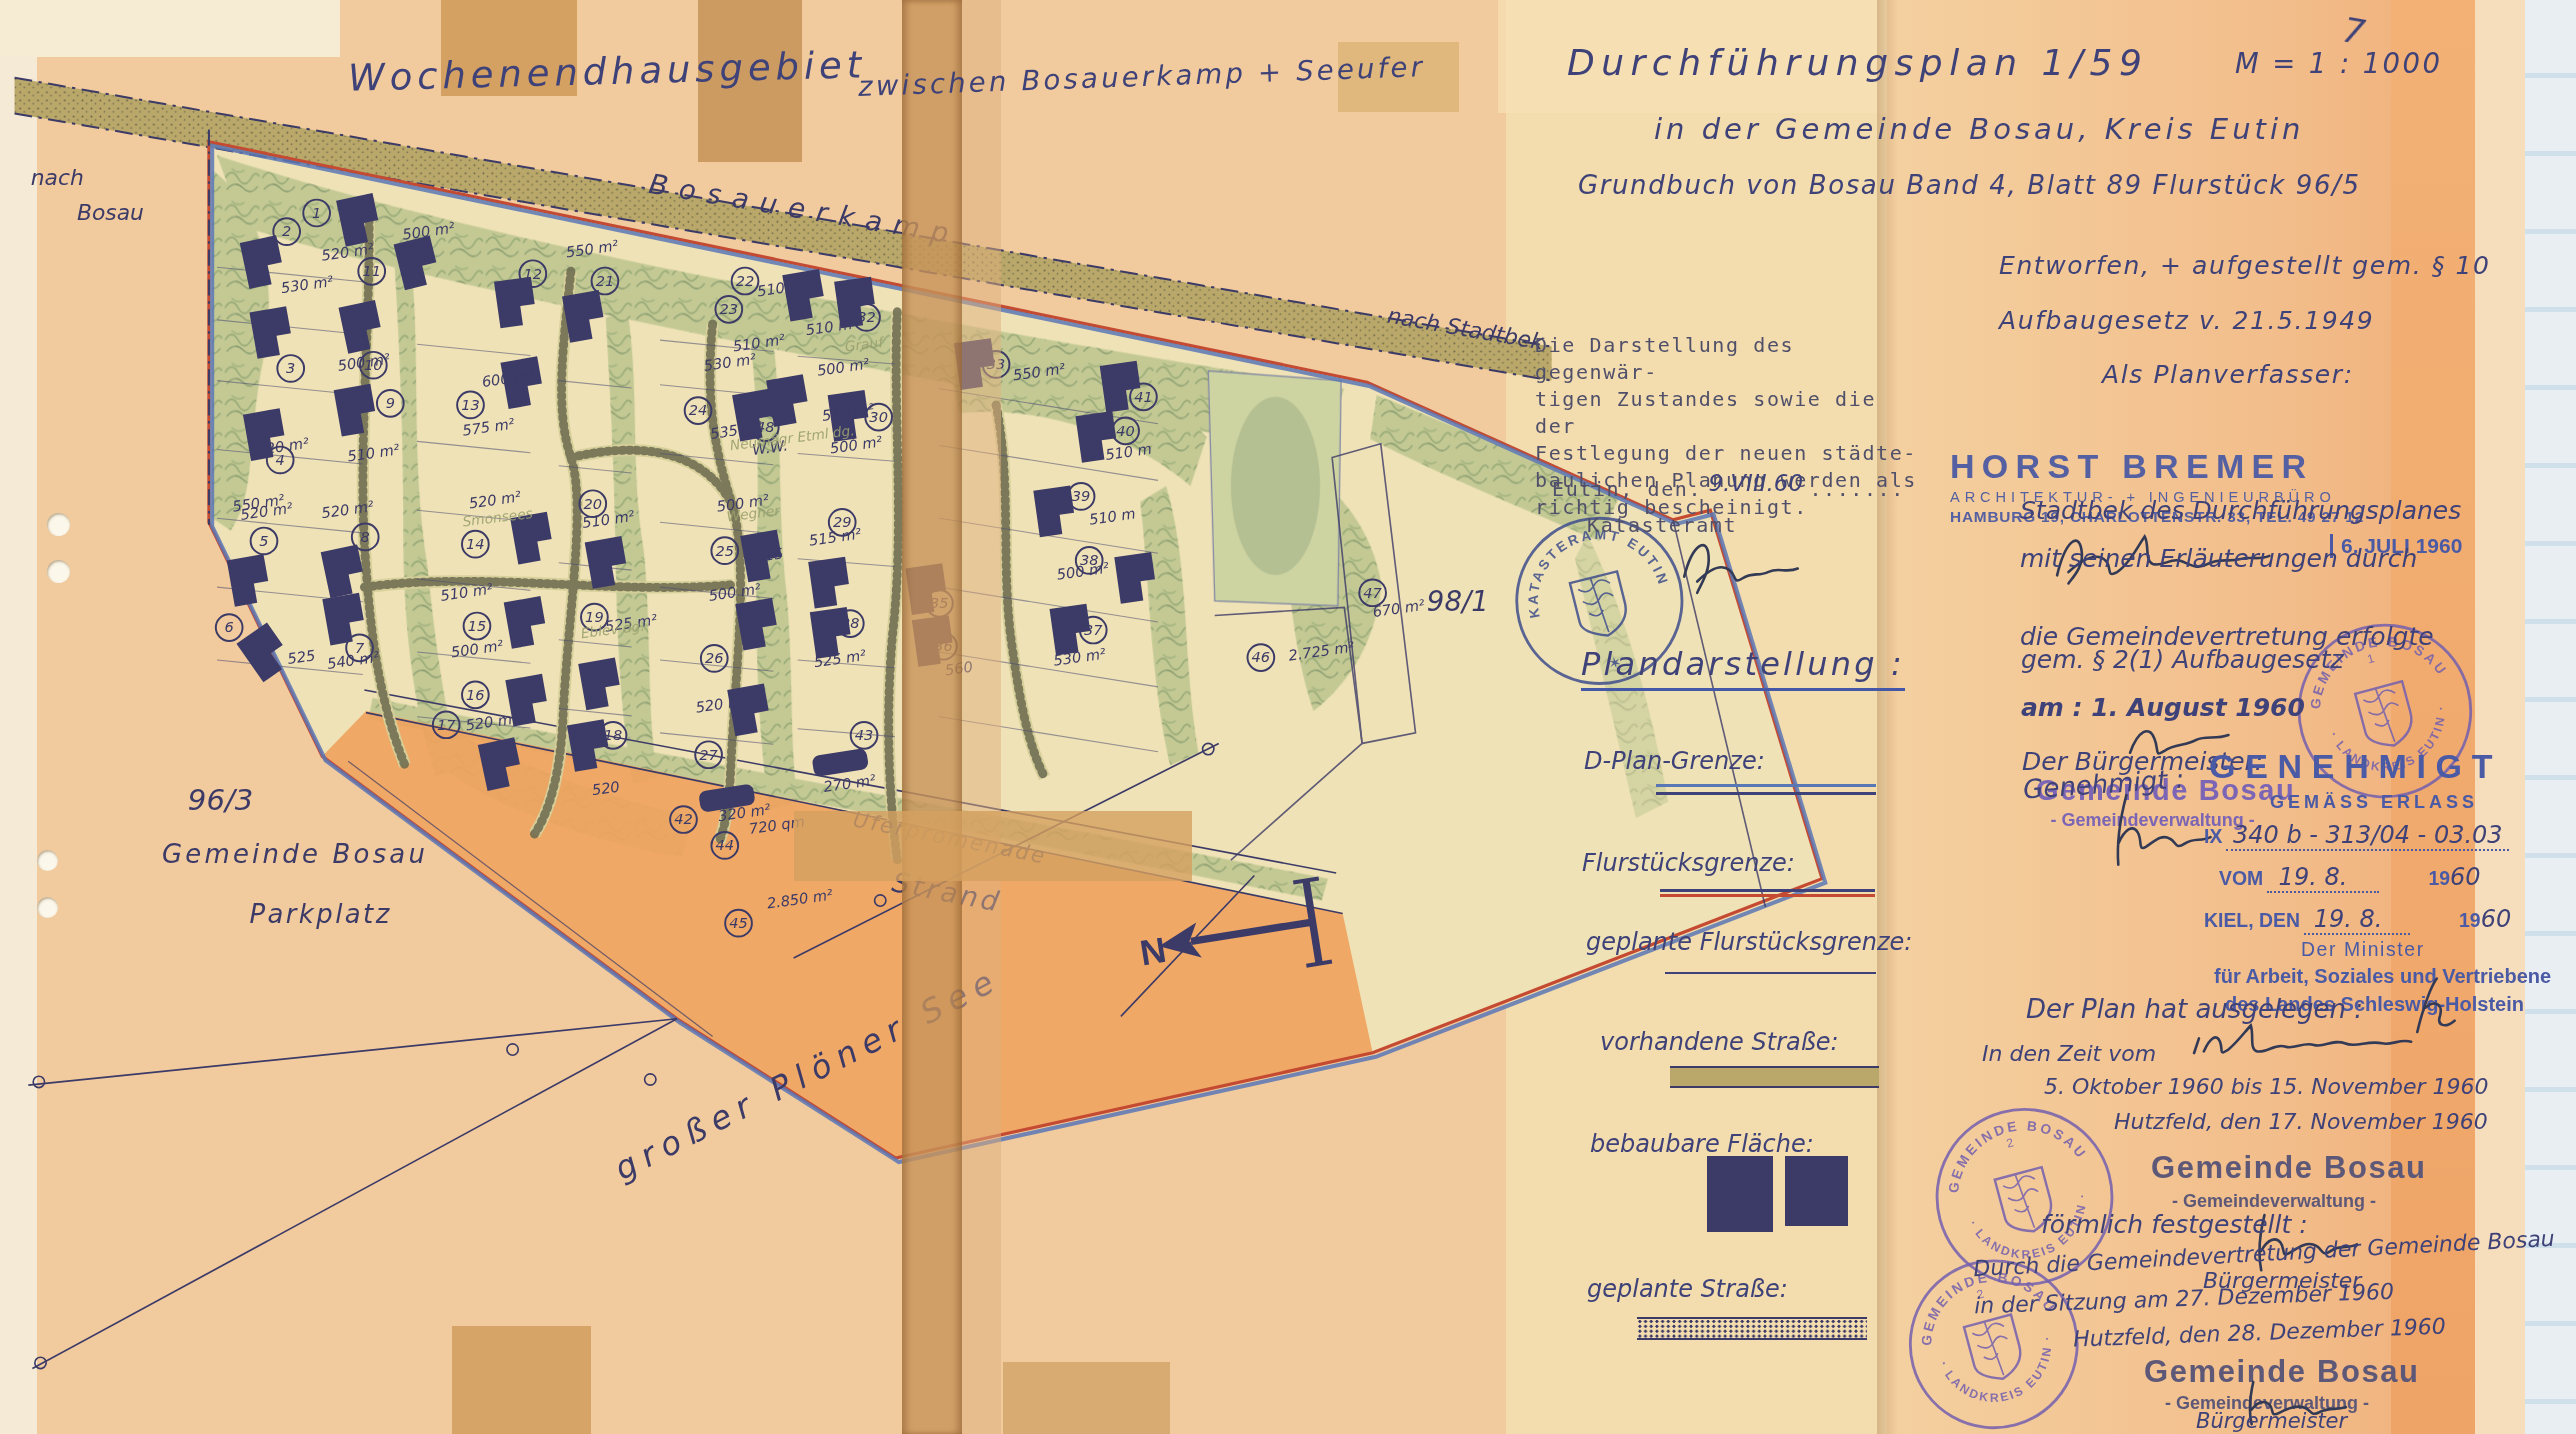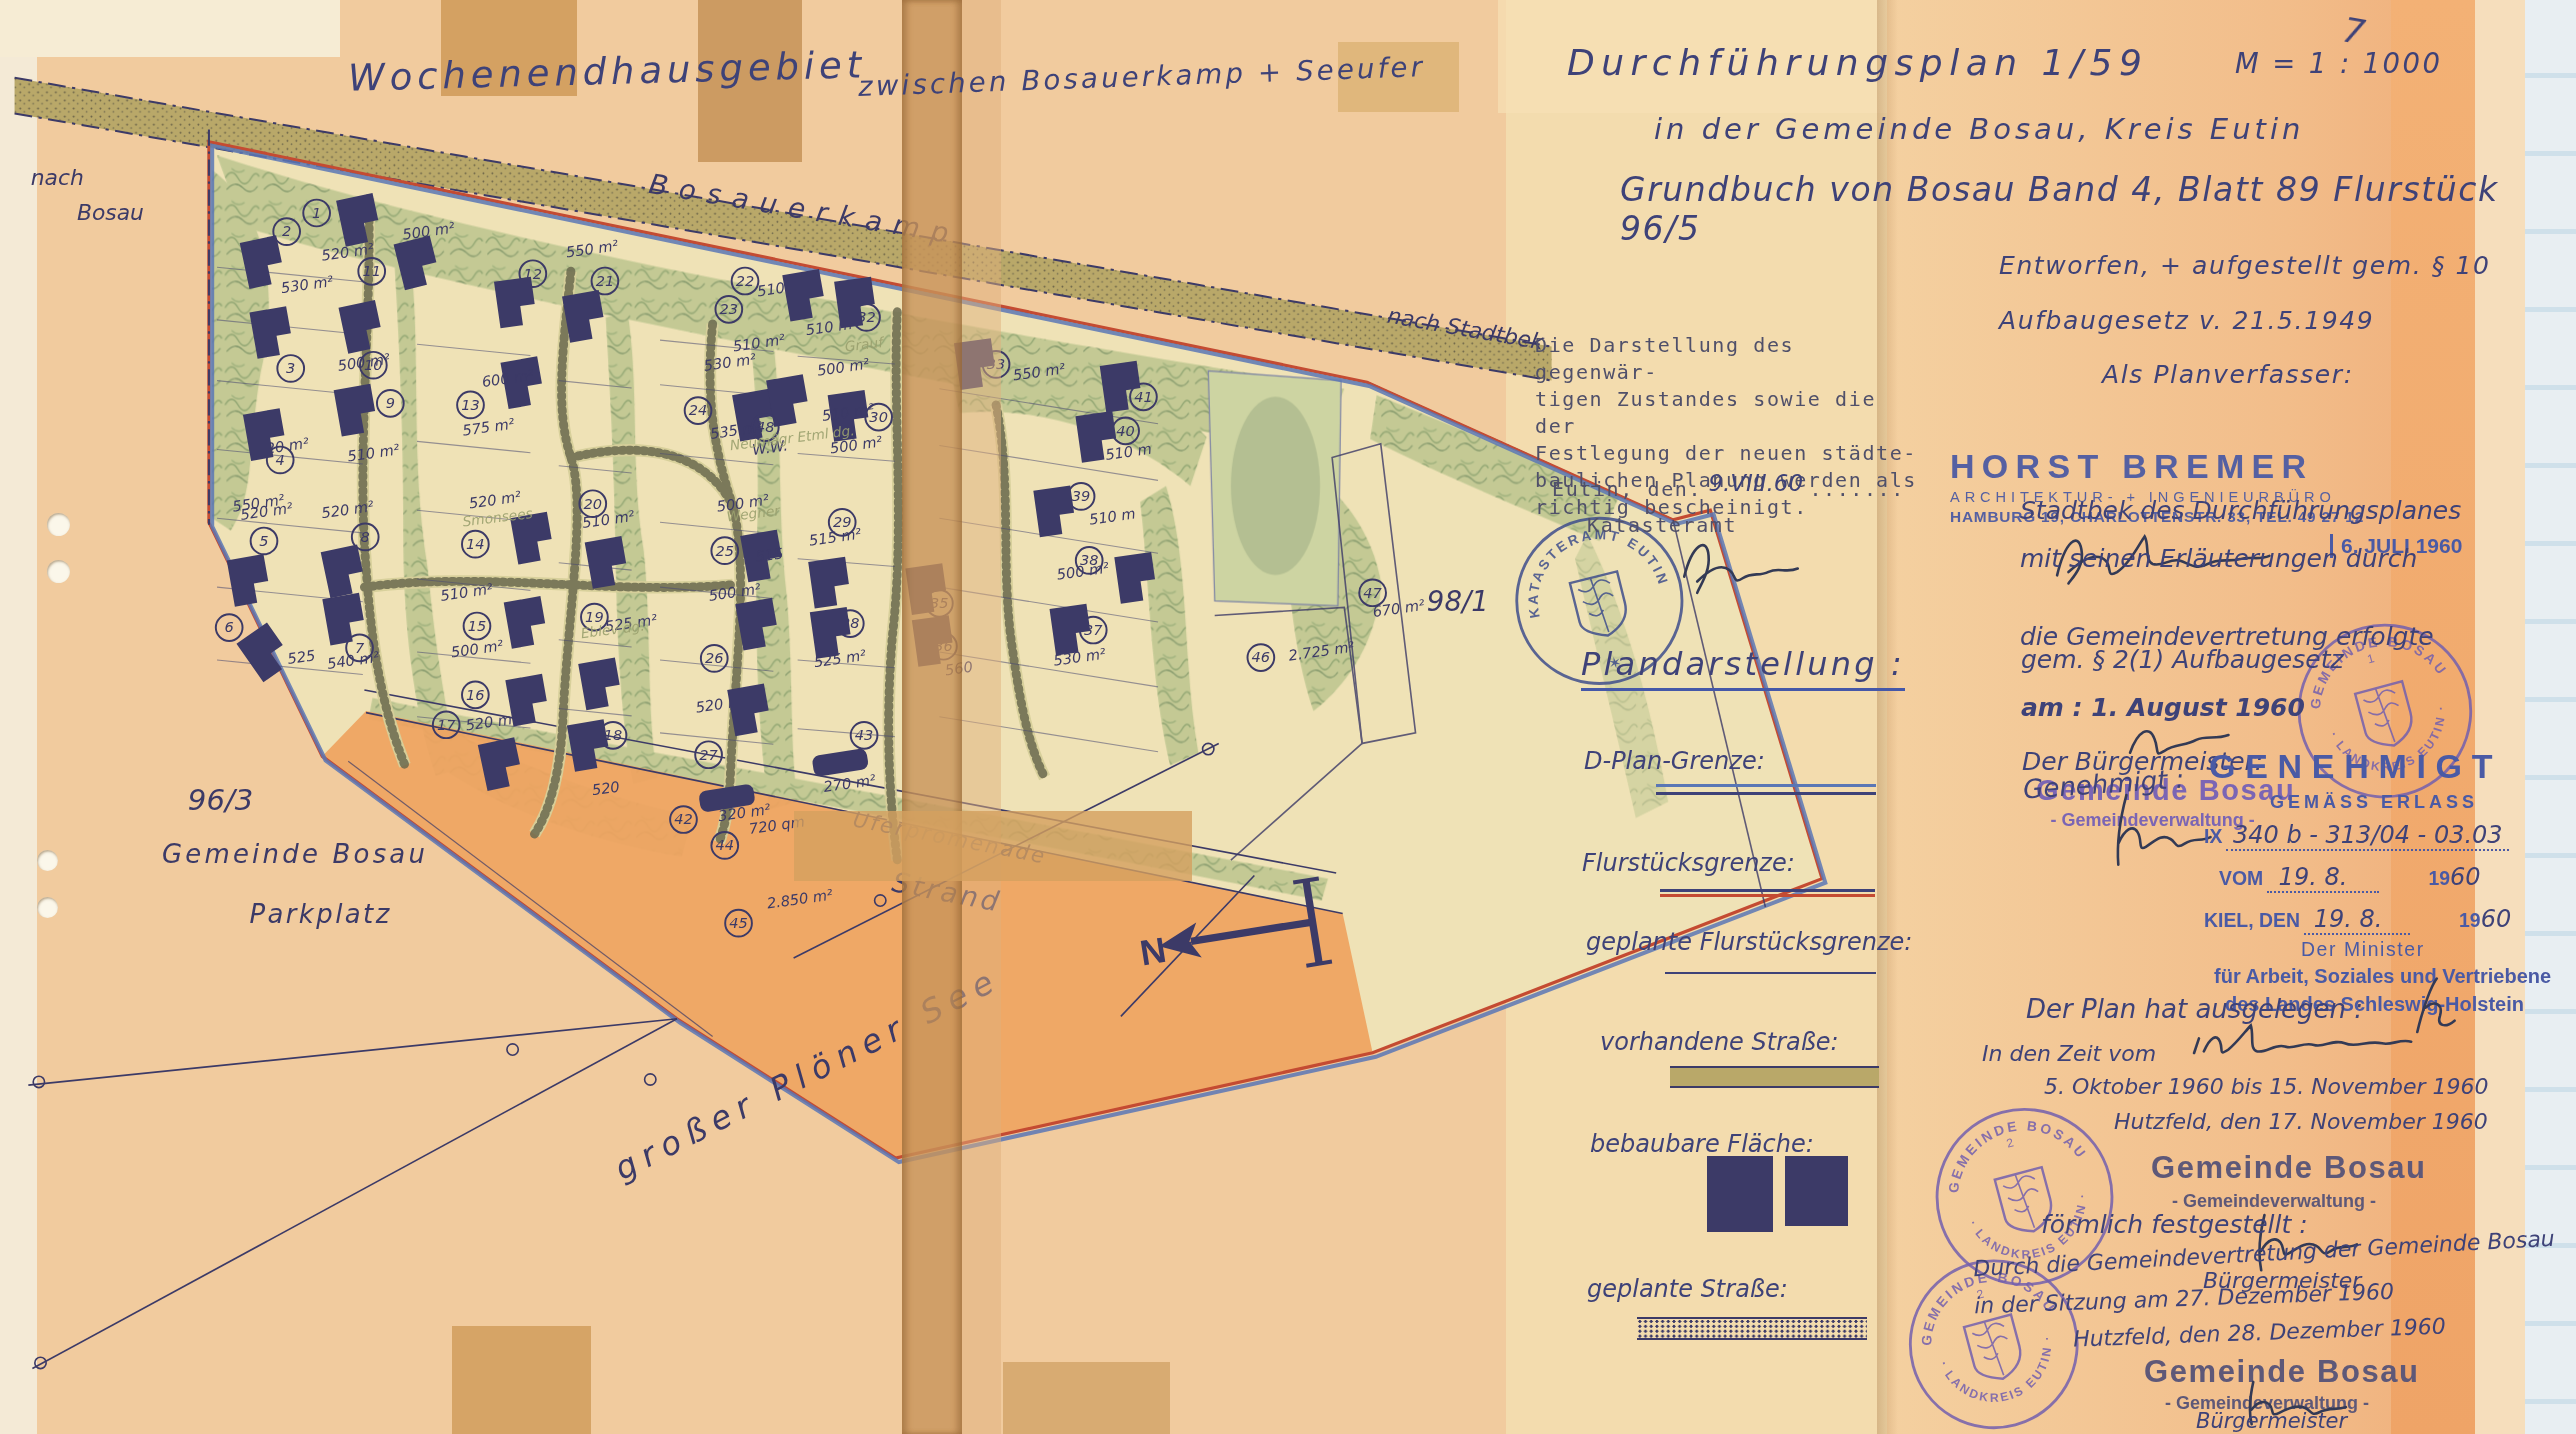--- a/index.html
+++ b/index.html
@@ -533,7 +533,7 @@
   <div class="abs hand" style="left:2235px;top:47px;font-size:27.5px;letter-spacing:2.4px;">M = 1 : 1000</div>
   <div class="abs hand" style="left:2343px;top:11.3px;font-size:34px;transform:rotate(10deg);">7</div>
   <div class="abs hand" style="left:1654px;top:112px;font-size:29px;letter-spacing:4px;">in der Gemeinde Bosau, Kreis Eutin</div>
-  <div class="abs hand" style="left:1620px;top:170px;font-size:33px;letter-spacing:1.6px;">Grundbuch von Bosau Band 4, Blatt 89  Flurstück 96/5</div>
+  <div class="abs hand" style="left:1578px;top:170px;font-size:26px;letter-spacing:1.6px;">Grundbuch von Bosau Band 4, Blatt 89  Flurstück 96/5</div>
 
   <div class="abs typed" style="left:1535px;top:332px;font-size:20px;line-height:27px;width:389px;">
     <div>Die Darstellung des gegenwär-</div>

